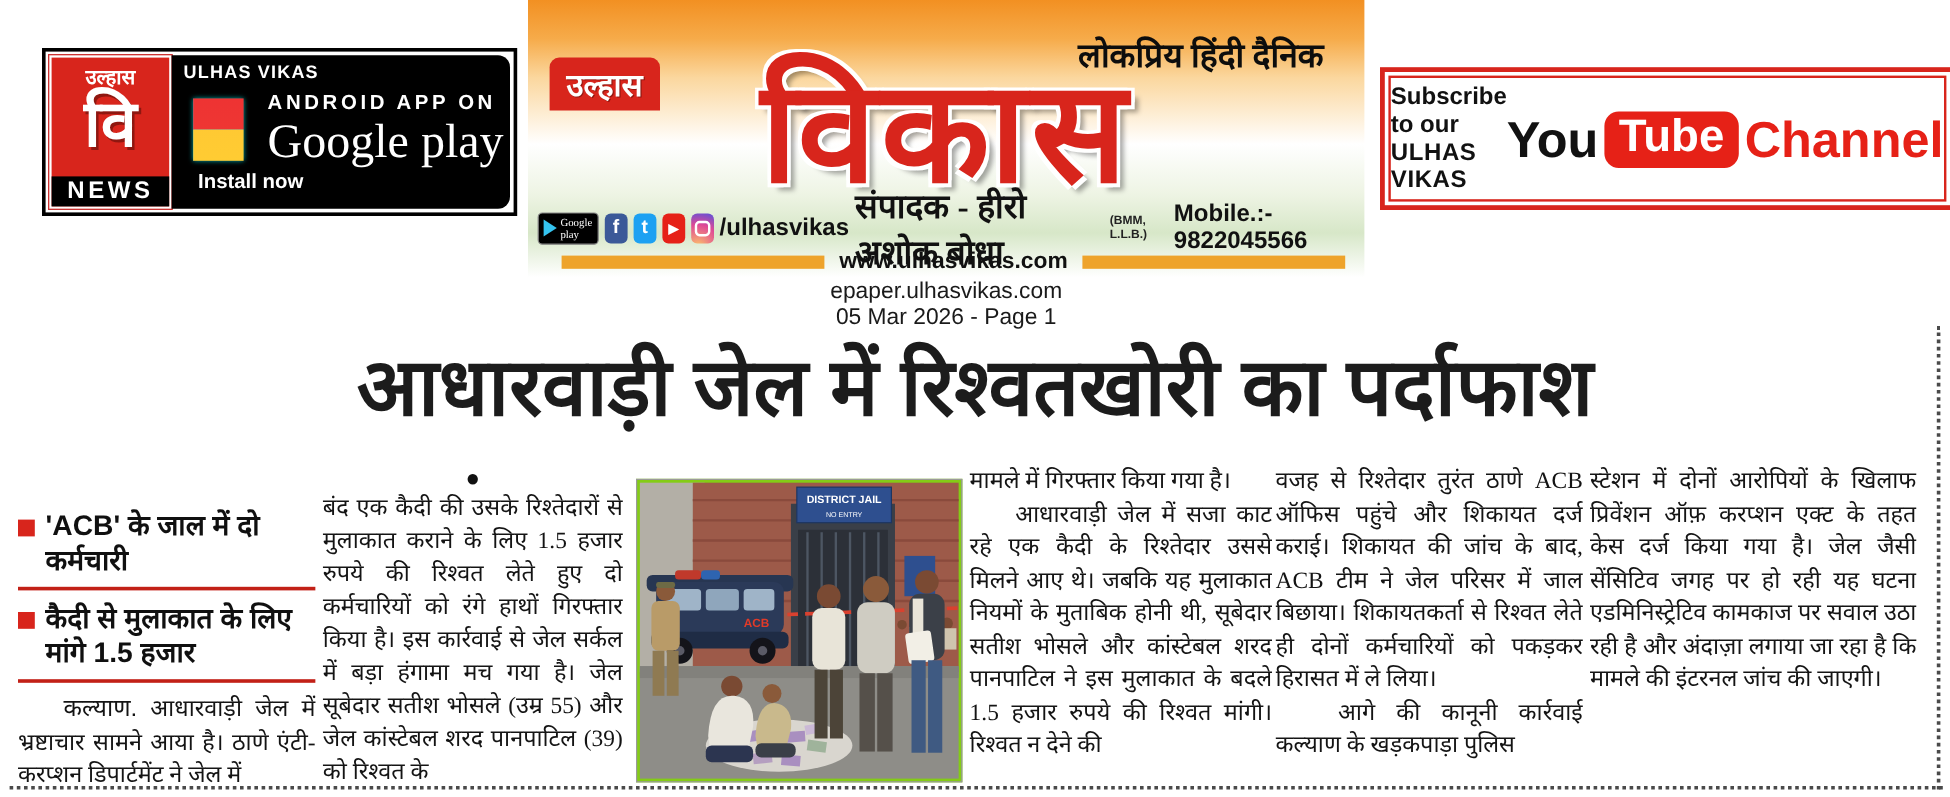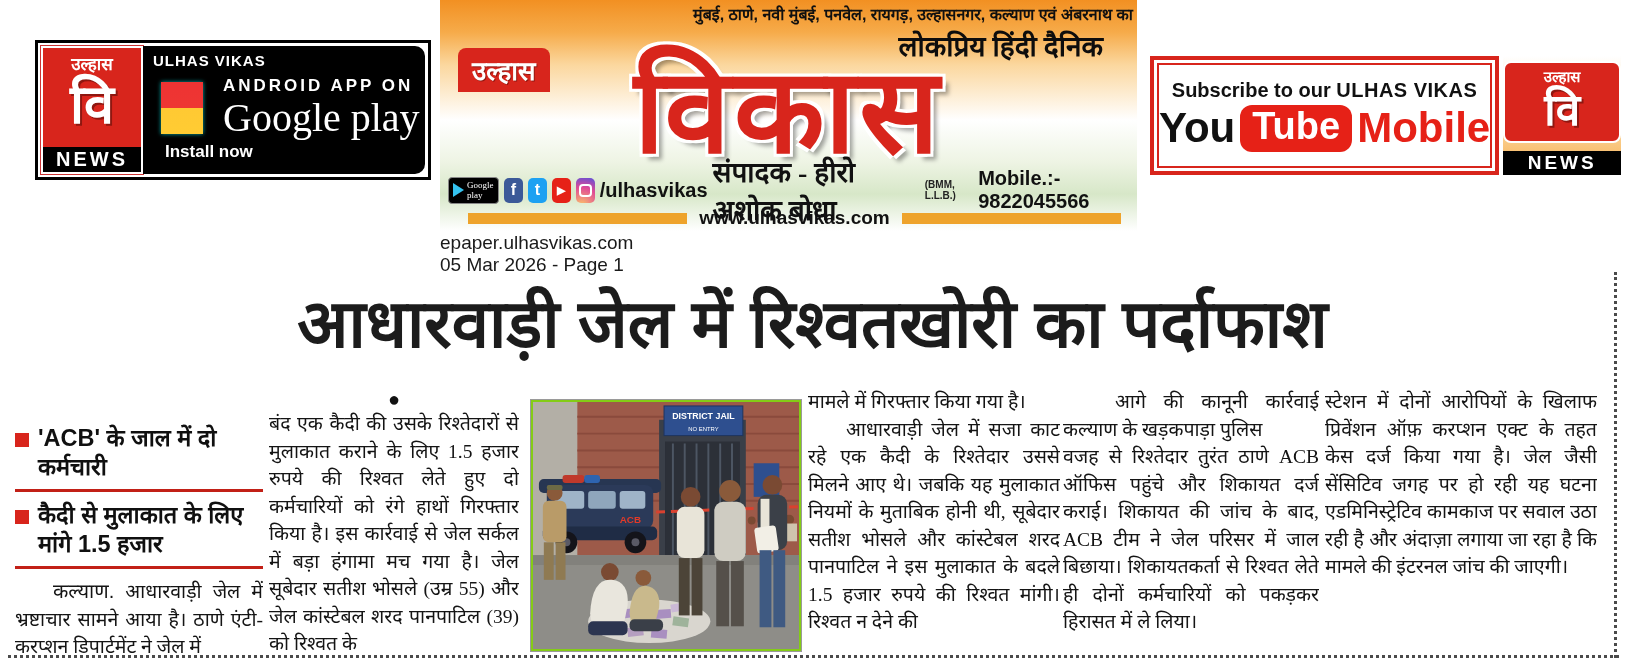--- a/index.html
+++ b/index.html
@@ -135,7 +135,6 @@
   </div>
 
   <div class="masthead">
-    <div class="coverage">मुंबई, ठाणे, नवी मुंबई, पनवेल, रायगड़, उल्हासनगर, कल्याण एवं अंबरनाथ का</div>
     <div class="tagline">लोकप्रिय हिंदी दैनिक</div>
     <div class="brand-chip">उल्हास</div>
     <div class="brand-main">विकास</div>

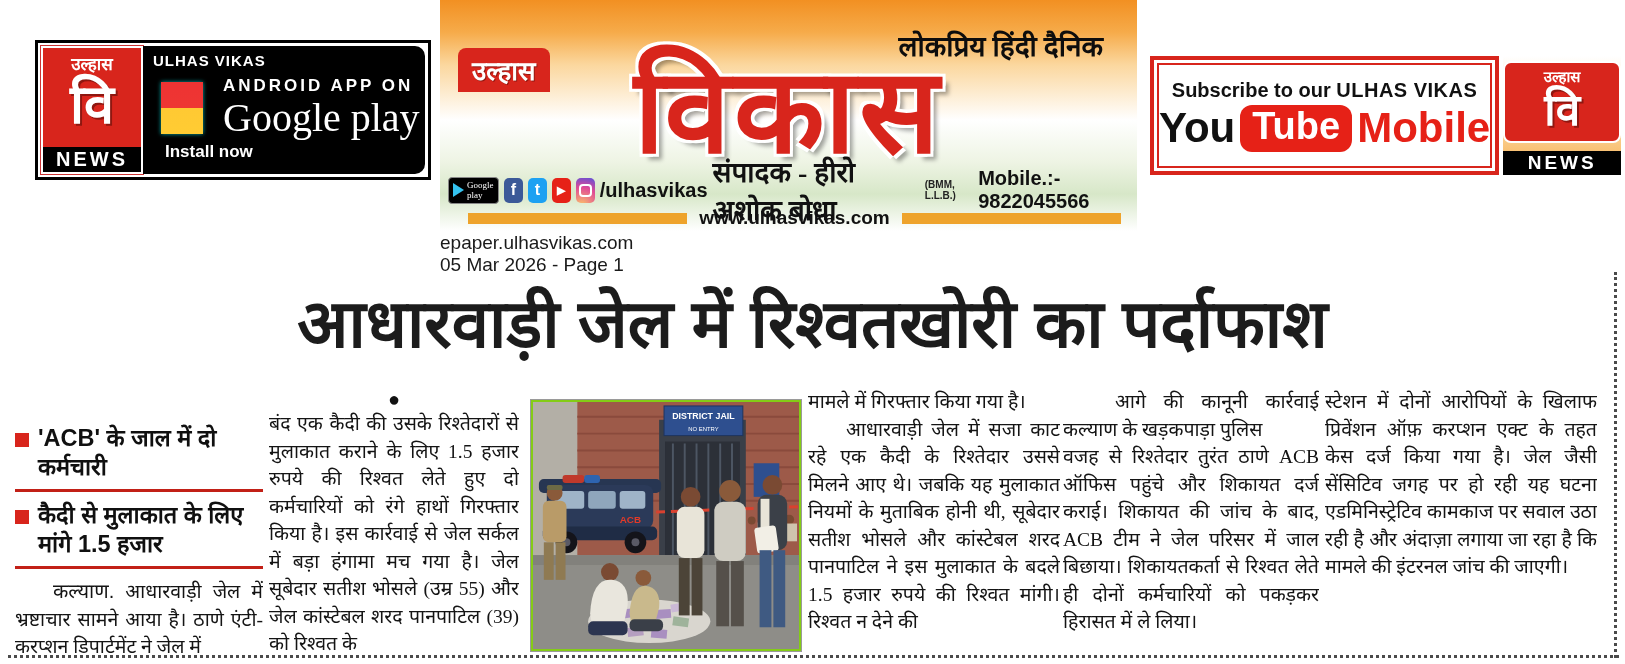--- a/index.html
+++ b/index.html
@@ -62,7 +62,7 @@
   
   .right-wrap { position:absolute; left:1150px; top:56px; width:442px; height:119px; display:flex; }
   .subscribe-box { flex:1; border:4px solid #d8251c; background:#fff; padding:3px; }
-  .subscribe-inner { border:2px solid #d8251c; height:100%; display:flex; flex-direction:column; align-items:center; justify-content:center;
+  .subscribe-inner { border:2px solid #d8251c; height:100%; display:flex; align-items:center; justify-content:center;
     font-family:"Liberation Sans",sans-serif; }
   .sub-line1 { font-size:20px; color:#111; }
   .sub-line1 .pfx { font-weight:700; }

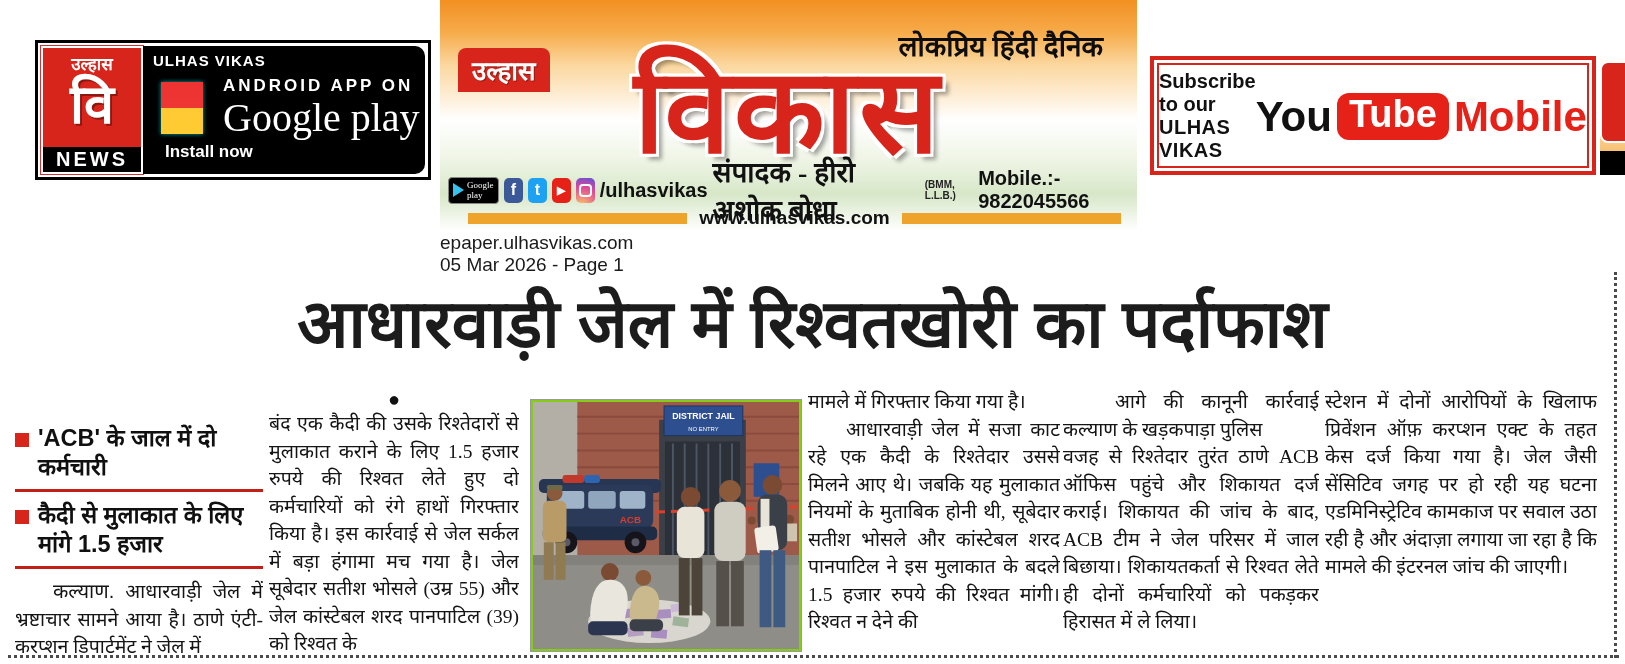--- a/index.html
+++ b/index.html
@@ -177,7 +177,7 @@
         <div class="sub-line2">
           <span class="yt-you">You</span>
           <span class="yt-tube">Tube</span>
-          <span class="yt-channel">Mobile</span>
+          <span class="yt-channel">Channel</span>
         </div>
       </div>
     </div>

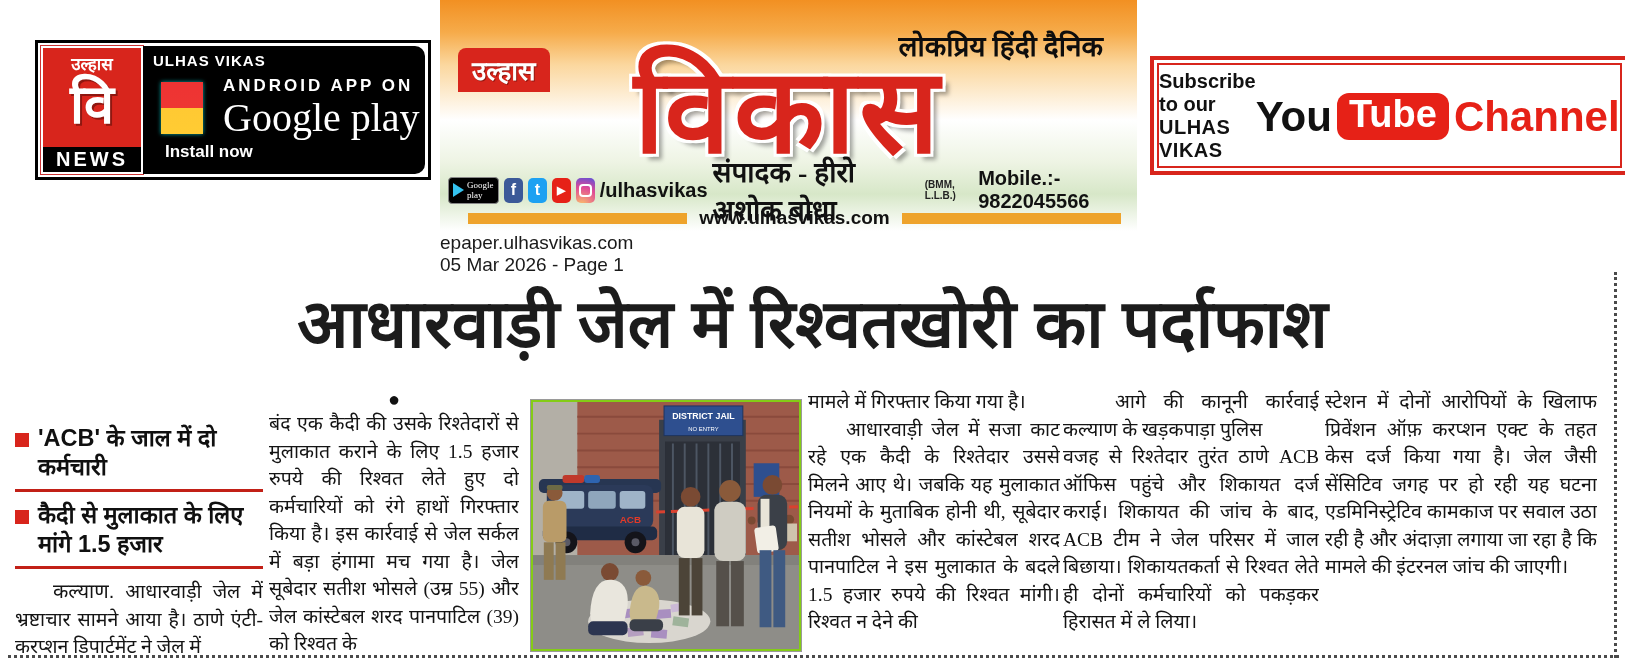--- a/index.html
+++ b/index.html
@@ -82,7 +82,7 @@
     font-family:"Liberation Sans",sans-serif; font-weight:800; font-size:19px; letter-spacing:3px; padding:1px 0; }
 
   
-  .page-info { position:absolute; left:440px; top:232px; width:697px; text-align:left;
+  .page-info { position:absolute; left:440px; top:232px; width:697px; text-align:center;
     font-family:"Liberation Sans",sans-serif; font-size:19px; color:#1a1a1a; line-height:22px; }
 
   

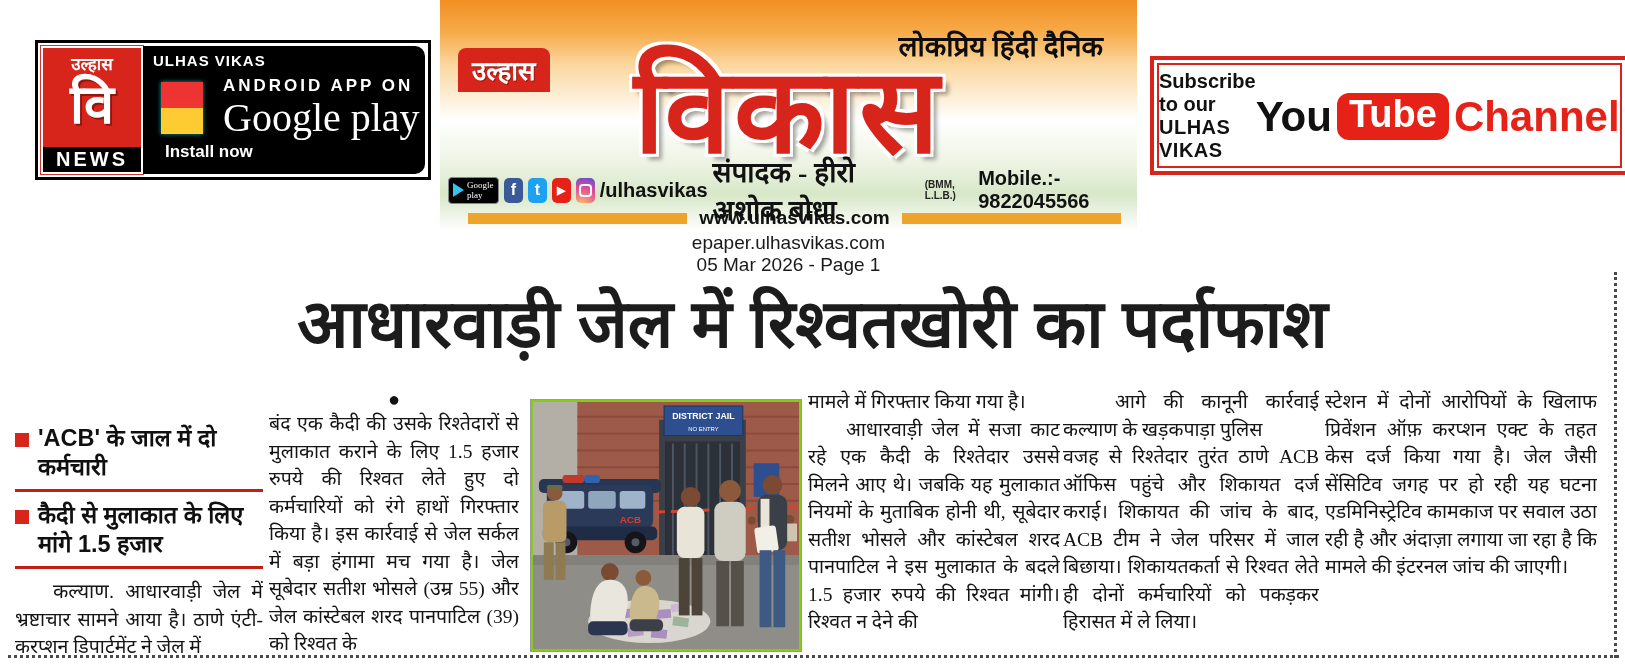--- a/index.html
+++ b/index.html
@@ -342,8 +342,8 @@
   </div>
 
   <div class="col col4">
+    <p class="bodytext">वजह से रिश्तेदार तुरंत ठाणे ACB ऑफिस पहुंचे और शिकायत दर्ज कराई। शिकायत की जांच के बाद, ACB टीम ने जेल परिसर में जाल बिछाया। शिकायतकर्ता से रिश्वत लेते ही दोनों कर्मचारियों को पकड़कर हिरासत में ले लिया।</p>
     <p class="bodytext" style="text-indent:52px">आगे की कानूनी कार्रवाई कल्याण के खड़कपाड़ा पुलिस</p>
-    <p class="bodytext">वजह से रिश्तेदार तुरंत ठाणे ACB ऑफिस पहुंचे और शिकायत दर्ज कराई। शिकायत की जांच के बाद, ACB टीम ने जेल परिसर में जाल बिछाया। शिकायतकर्ता से रिश्वत लेते ही दोनों कर्मचारियों को पकड़कर हिरासत में ले लिया।</p>
   </div>
 
   <div class="col col5">

